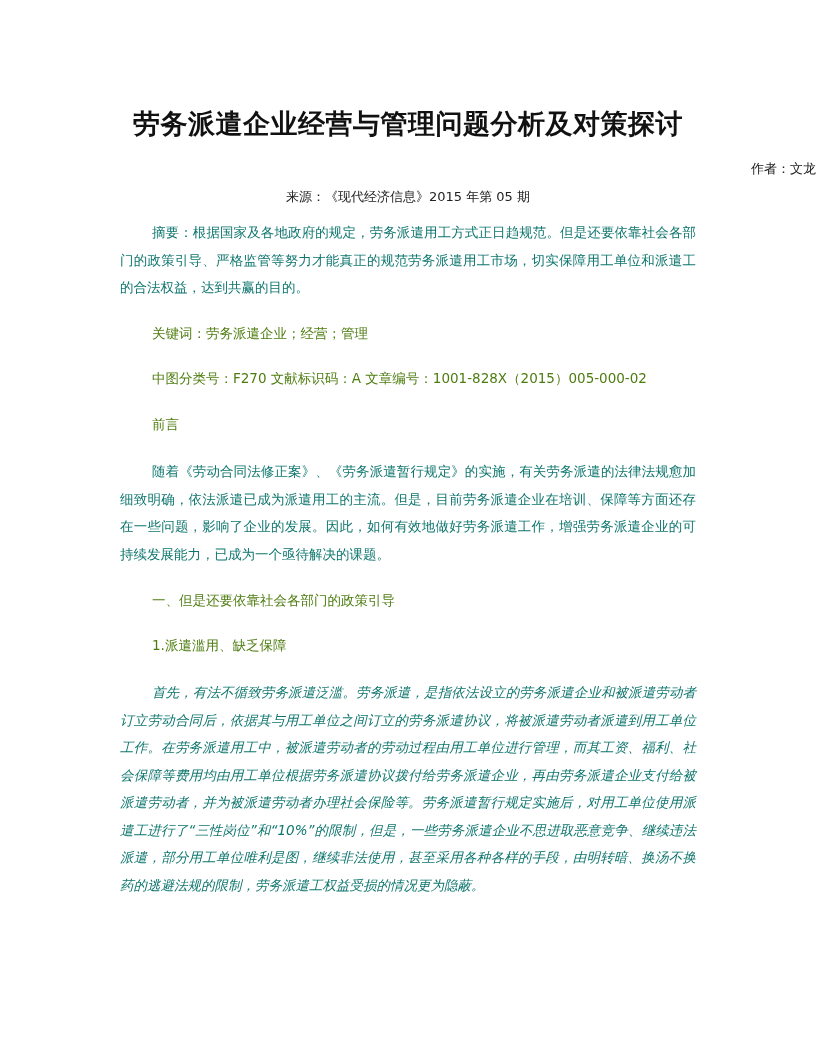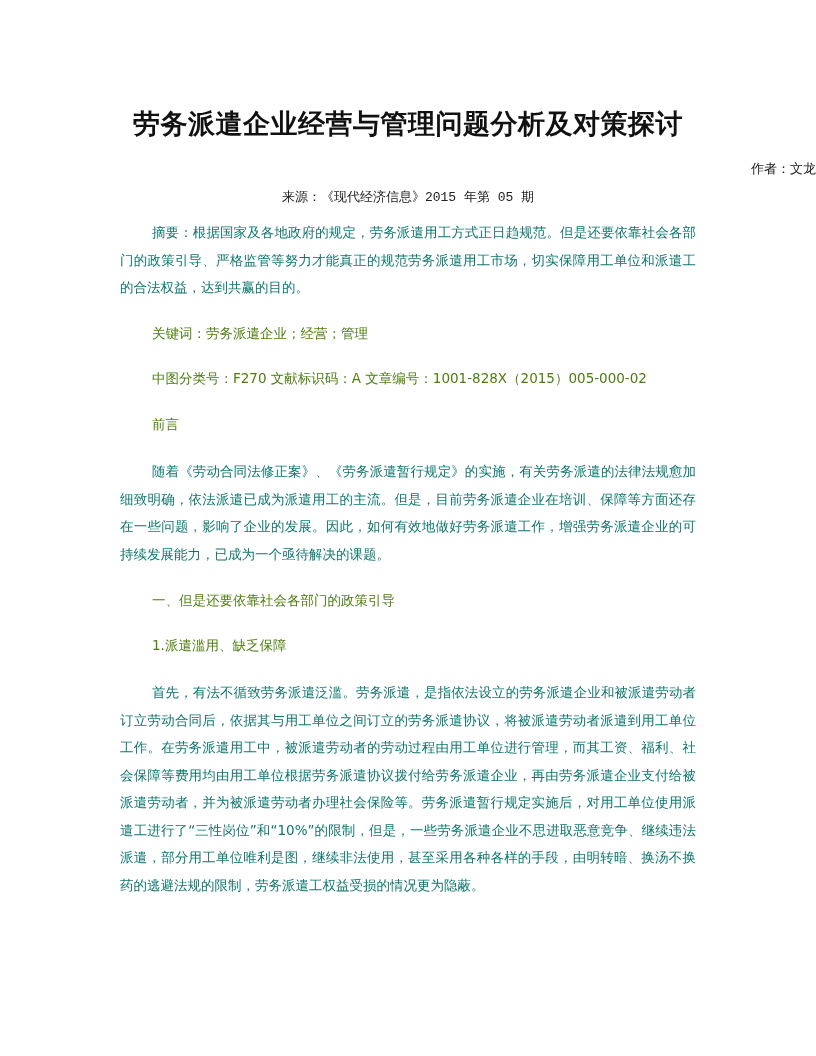--- a/index.html
+++ b/index.html
@@ -19,7 +19,7 @@
 <div>
   <h1 class="title" style="margin:0;">劳务派遣企业经营与管理问题分析及对策探讨</h1>
   <div class="meta" style="top:160px;text-align:right;">作者：文龙</div>
-  <div class="meta" style="top:188px;font-family:Liberation Mono, monospace;">来源：《现代经济信息》2015 年第 05 期</div>
+  <div class="meta" style="top:188px;">来源：《现代经济信息》2015 年第 05 期</div>
 
   <p class="para indent" style="top:219px; margin:0;">摘要：根据国家及各地政府的规定，劳务派遣用工方式正日趋规范。但是还要依靠社会各部门的政策引导、严格监管等努力才能真正的规范劳务派遣用工市场，切实保障用工单位和派遣工的合法权益，达到共赢的目的。</p>
 

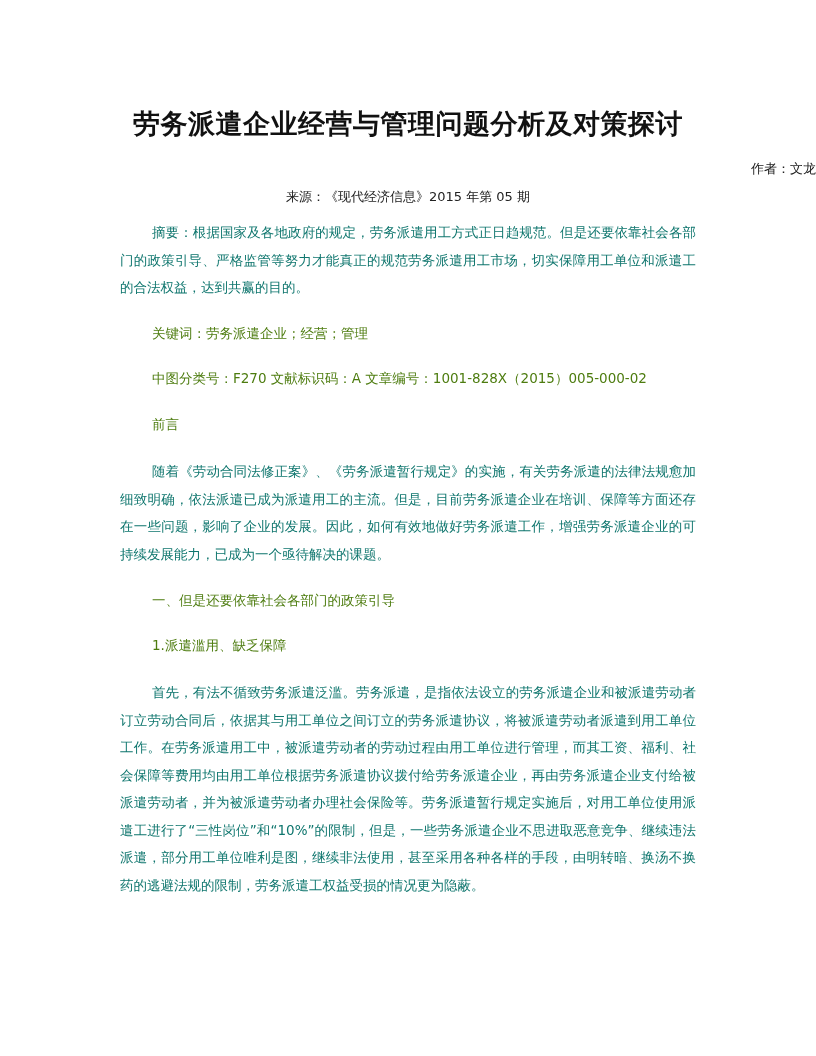--- a/index.html
+++ b/index.html
@@ -32,7 +32,7 @@
   <div class="line" style="top:592px;">一、但是还要依靠社会各部门的政策引导</div>
   <div class="line" style="top:637px;">1.派遣滥用、缺乏保障</div>
 
-  <p class="para indent" style="top:679px; margin:0;">首先，有法不循致劳务派遣泛滥。劳务派遣，是指依法设立的劳务派遣企业和被派遣劳动者订立劳动合同后，依据其与用工单位之间订立的劳务派遣协议，将被派遣劳动者派遣到用工单位工作。在劳务派遣用工中，被派遣劳动者的劳动过程由用工单位进行管理，而其工资、福利、社会保障等费用均由用工单位根据劳务派遣协议拨付给劳务派遣企业，再由劳务派遣企业支付给被派遣劳动者，并为被派遣劳动者办理社会保险等。劳务派遣暂行规定实施后，对用工单位使用派遣工进行了“三性岗位”和“10%”的限制，但是，一些劳务派遣企业不思进取恶意竞争、继续违法派遣，部分用工单位唯利是图，继续非法使用，甚至采用各种各样的手段，由明转暗、换汤不换药的逃避法规的限制，劳务派遣工权益受损的情况更为隐蔽。</p>
+  <p class="para indent" style="top:679px; margin:0;font-style:italic;">首先，有法不循致劳务派遣泛滥。劳务派遣，是指依法设立的劳务派遣企业和被派遣劳动者订立劳动合同后，依据其与用工单位之间订立的劳务派遣协议，将被派遣劳动者派遣到用工单位工作。在劳务派遣用工中，被派遣劳动者的劳动过程由用工单位进行管理，而其工资、福利、社会保障等费用均由用工单位根据劳务派遣协议拨付给劳务派遣企业，再由劳务派遣企业支付给被派遣劳动者，并为被派遣劳动者办理社会保险等。劳务派遣暂行规定实施后，对用工单位使用派遣工进行了“三性岗位”和“10%”的限制，但是，一些劳务派遣企业不思进取恶意竞争、继续违法派遣，部分用工单位唯利是图，继续非法使用，甚至采用各种各样的手段，由明转暗、换汤不换药的逃避法规的限制，劳务派遣工权益受损的情况更为隐蔽。</p>
 </div>
 
 </body></html>

